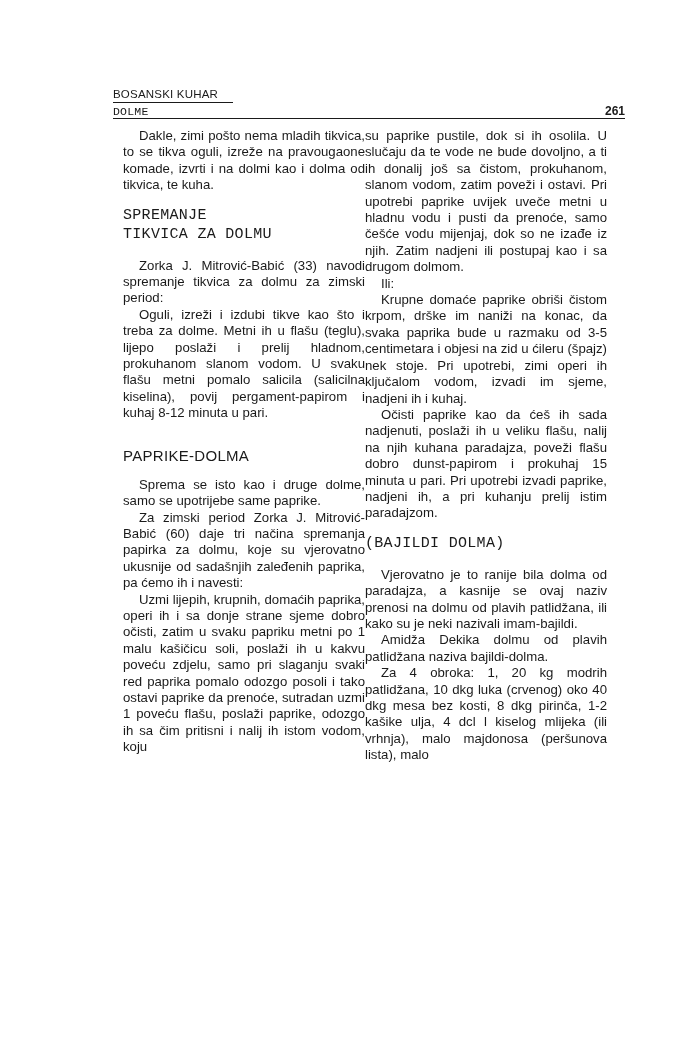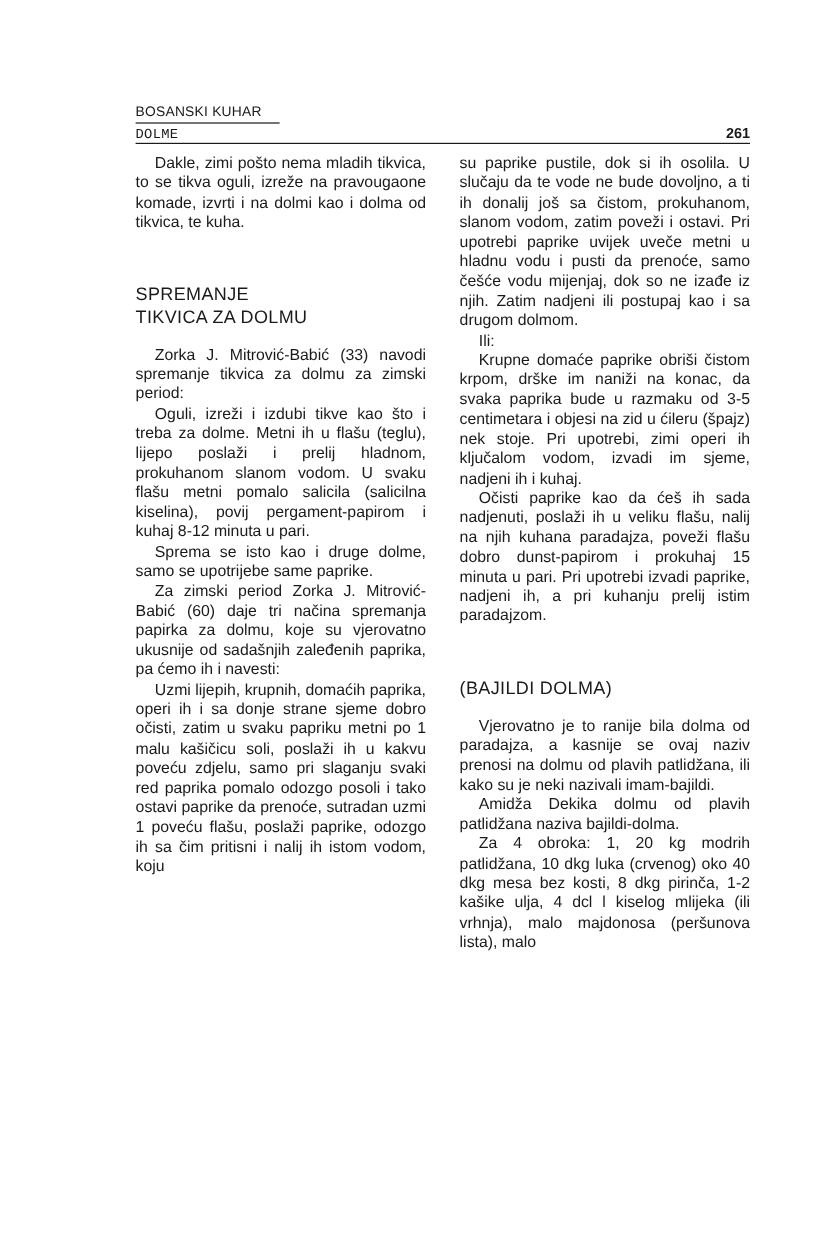--- a/index.html
+++ b/index.html
@@ -62,11 +62,10 @@
 
   .columns {
     position: absolute;
-    left: 113px;
+    left: 123px;
     top: 128px;
     width: 512px;
     display: flex;
-    gap: 28px;
   }
   .col {
     width: 242px;

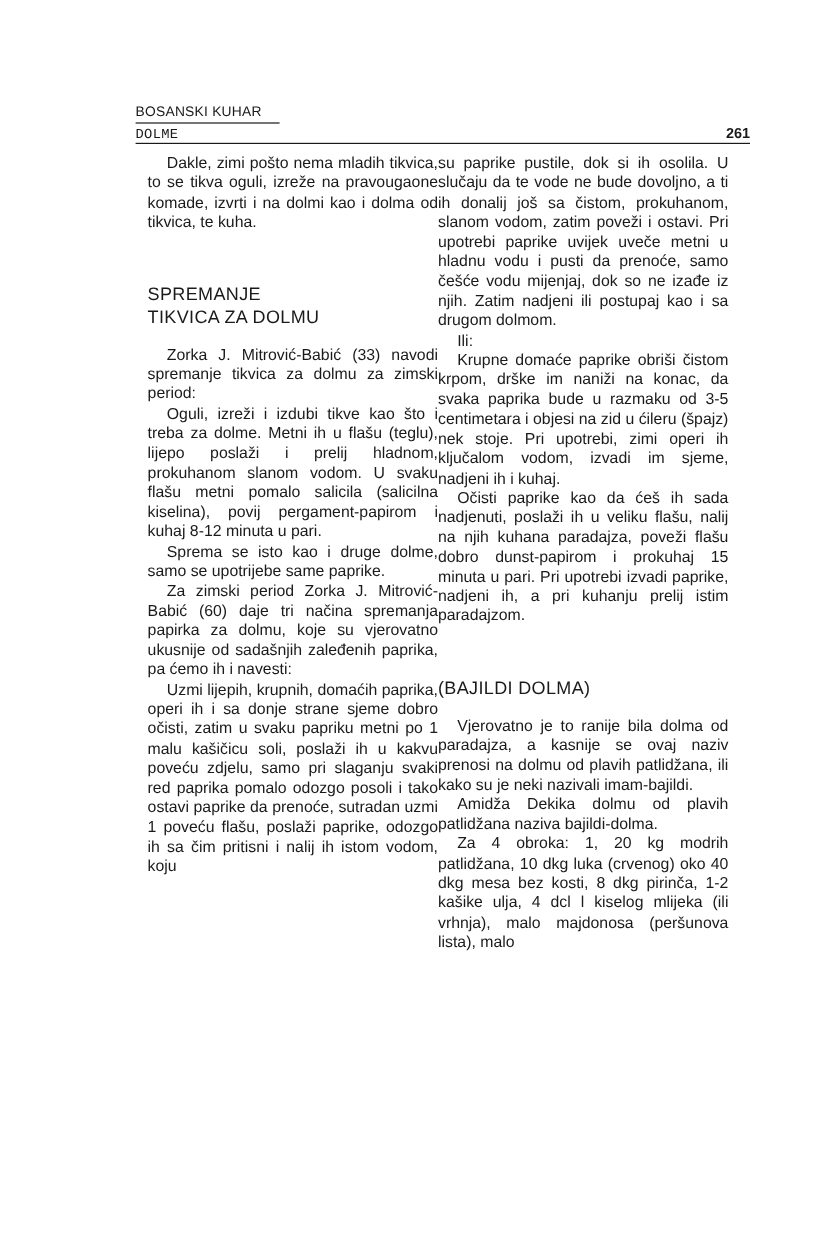--- a/index.html
+++ b/index.html
@@ -89,8 +89,9 @@
     letter-spacing: 0.3px;
   }
   .heading-block {
-    margin-top: 42px;
+    margin-top: 12px;
     margin-bottom: 14px;
+    font-family: Liberation Mono, monospace;
   }
   .heading-block-tight {
     margin-top: 24px;

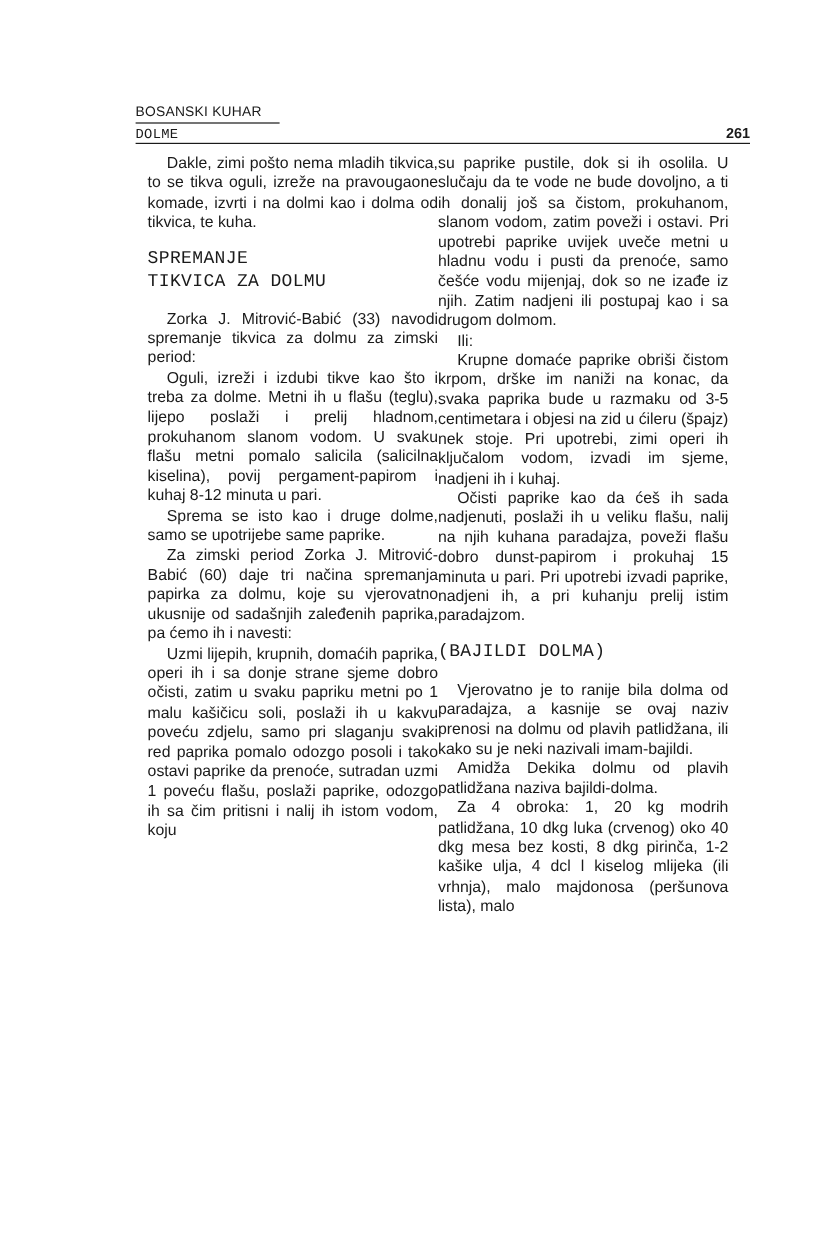--- a/index.html
+++ b/index.html
@@ -126,6 +126,9 @@
       <p class="indent">Zorka J. Mitrović-Babić (33) navodi spremanje tikvica za dolmu za zimski period:</p>
       <p class="indent">Oguli, izreži i izdubi tikve kao što i treba za dolme. Metni ih u flašu (teglu), lijepo poslaži i prelij hladnom, prokuhanom slanom vodom. U svaku flašu metni pomalo salicila (salicilna kiselina), povij pergament-papirom i kuhaj 8-12 minuta u pari.</p>
 
+      <div class="heading-block-tight">
+        <h2 class="heading">PAPRIKE-DOLMA</h2>
+      </div>
 
       <p class="indent">Sprema se isto kao i druge dolme, samo se upotrijebe same paprike.</p>
       <p class="indent">Za zimski period Zorka J. Mitrović-Babić (60) daje tri načina spremanja papirka za dolmu, koje su vjerovatno ukusnije od sadašnjih zaleđenih paprika, pa ćemo ih i navesti:</p>

